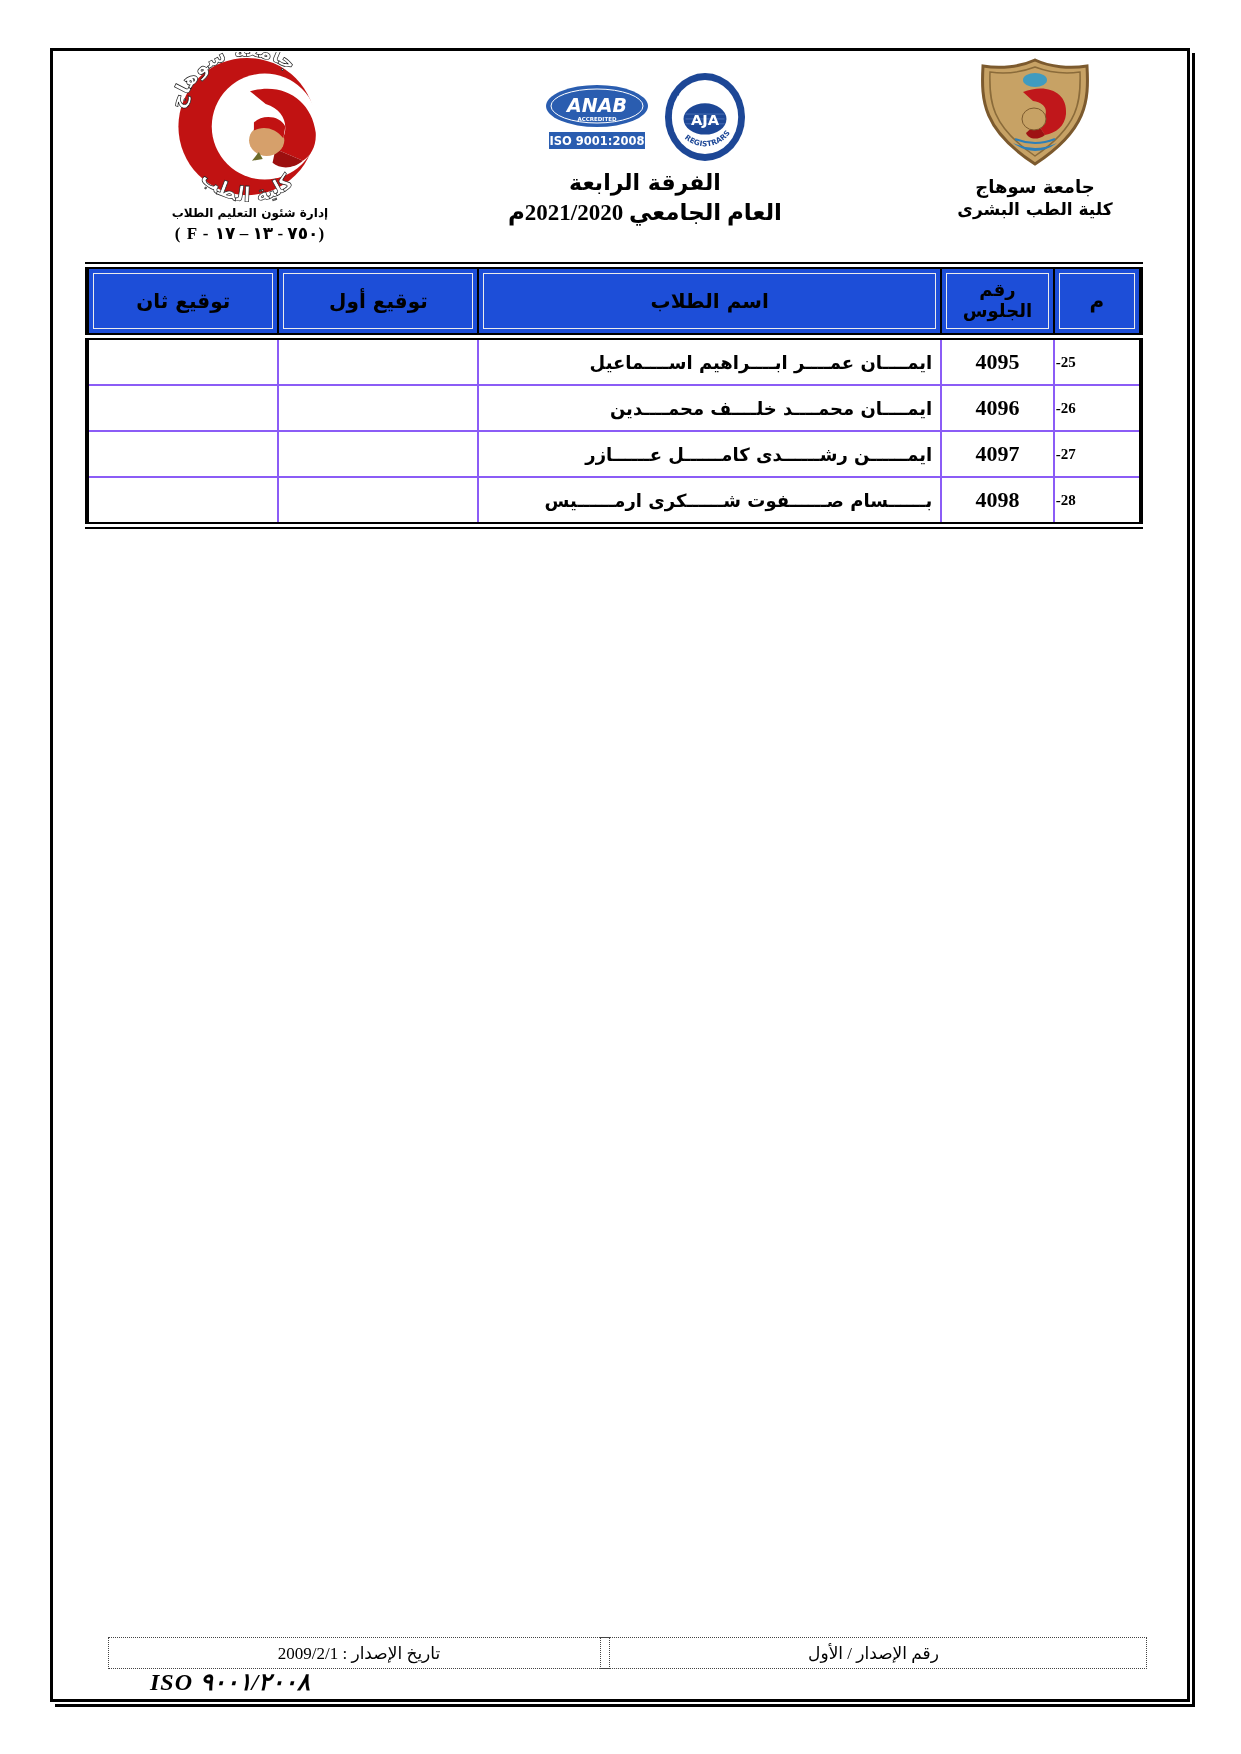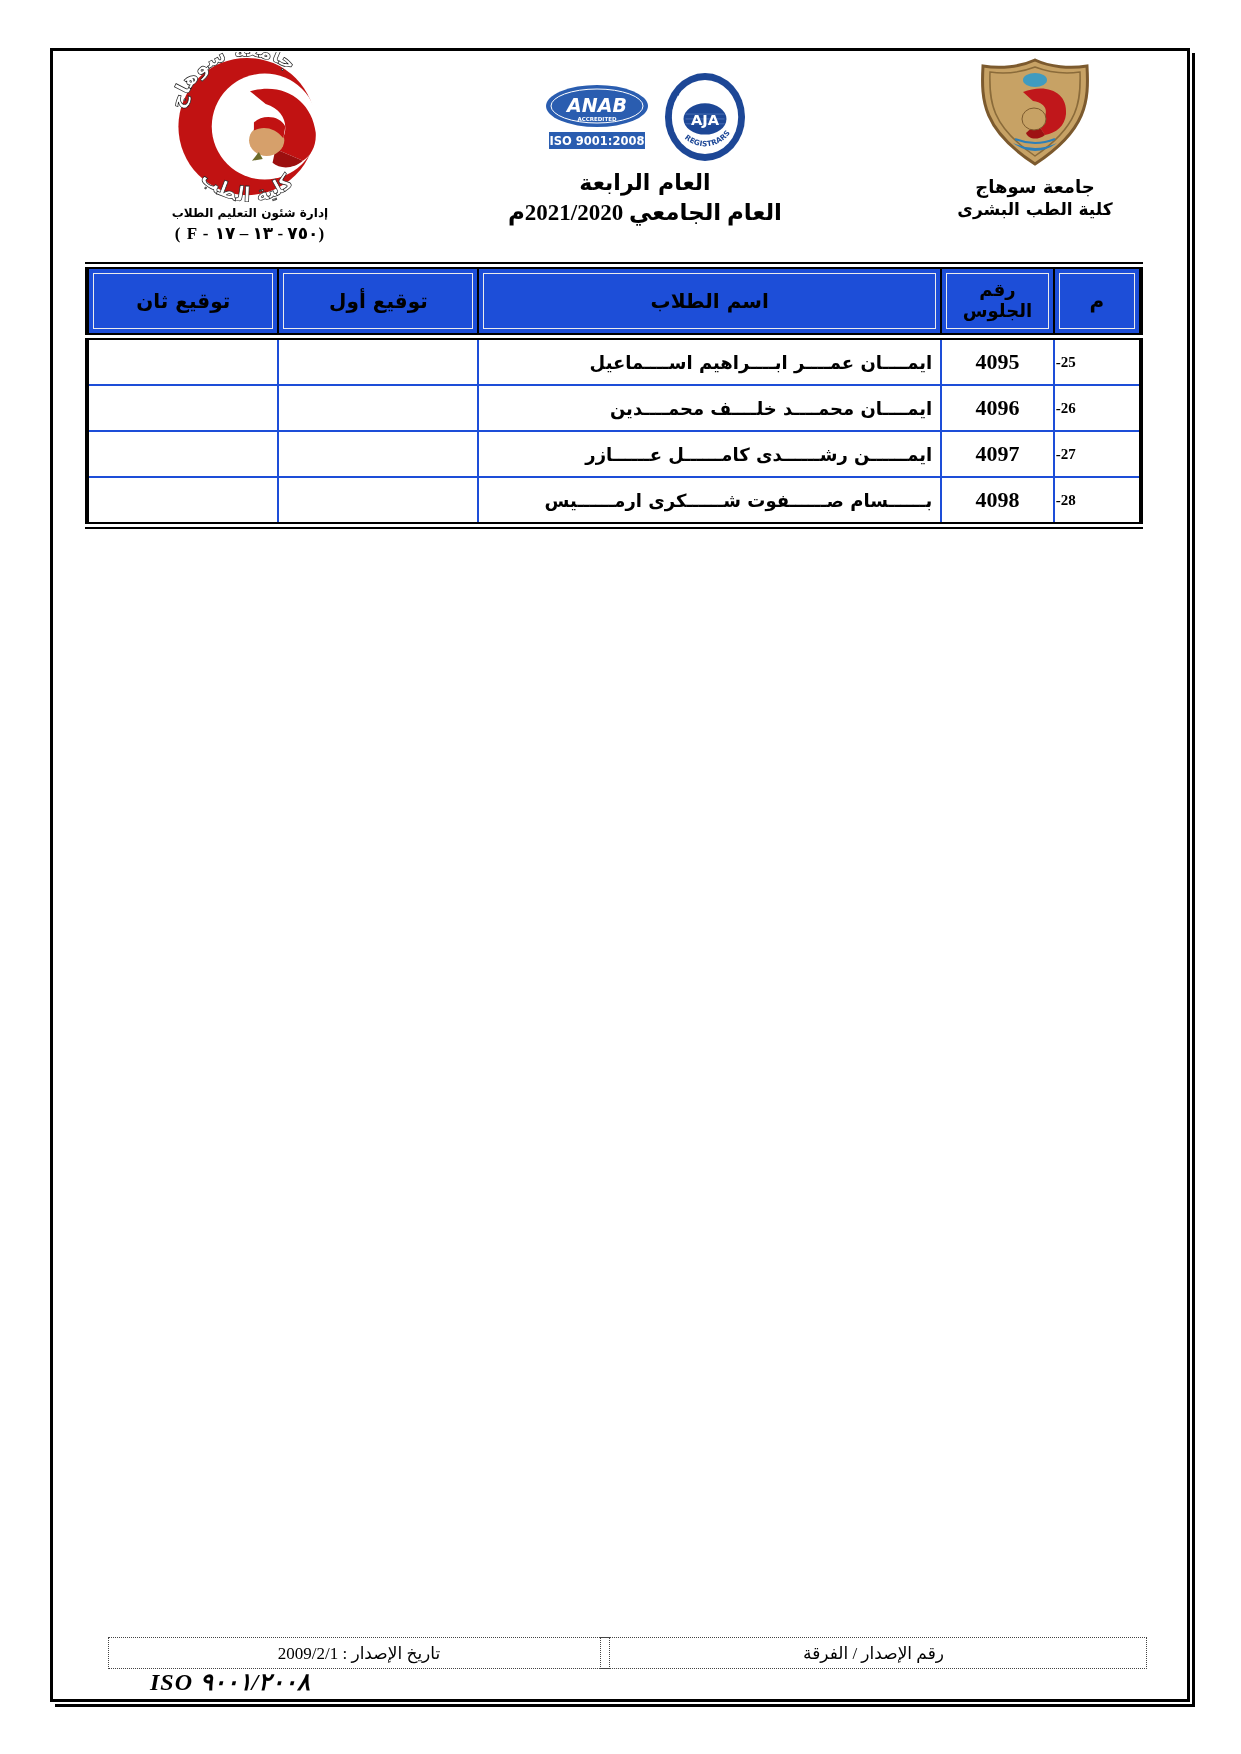--- a/index.html
+++ b/index.html
@@ -105,7 +105,7 @@
         </text>
       </svg>
     </div>
-    <div class="title1">العام الرابعة</div>
+    <div class="title1">الفرقة الرابعة</div>
     <div class="title2">العام الجامعي 2021/2020م</div>
   </div>
 

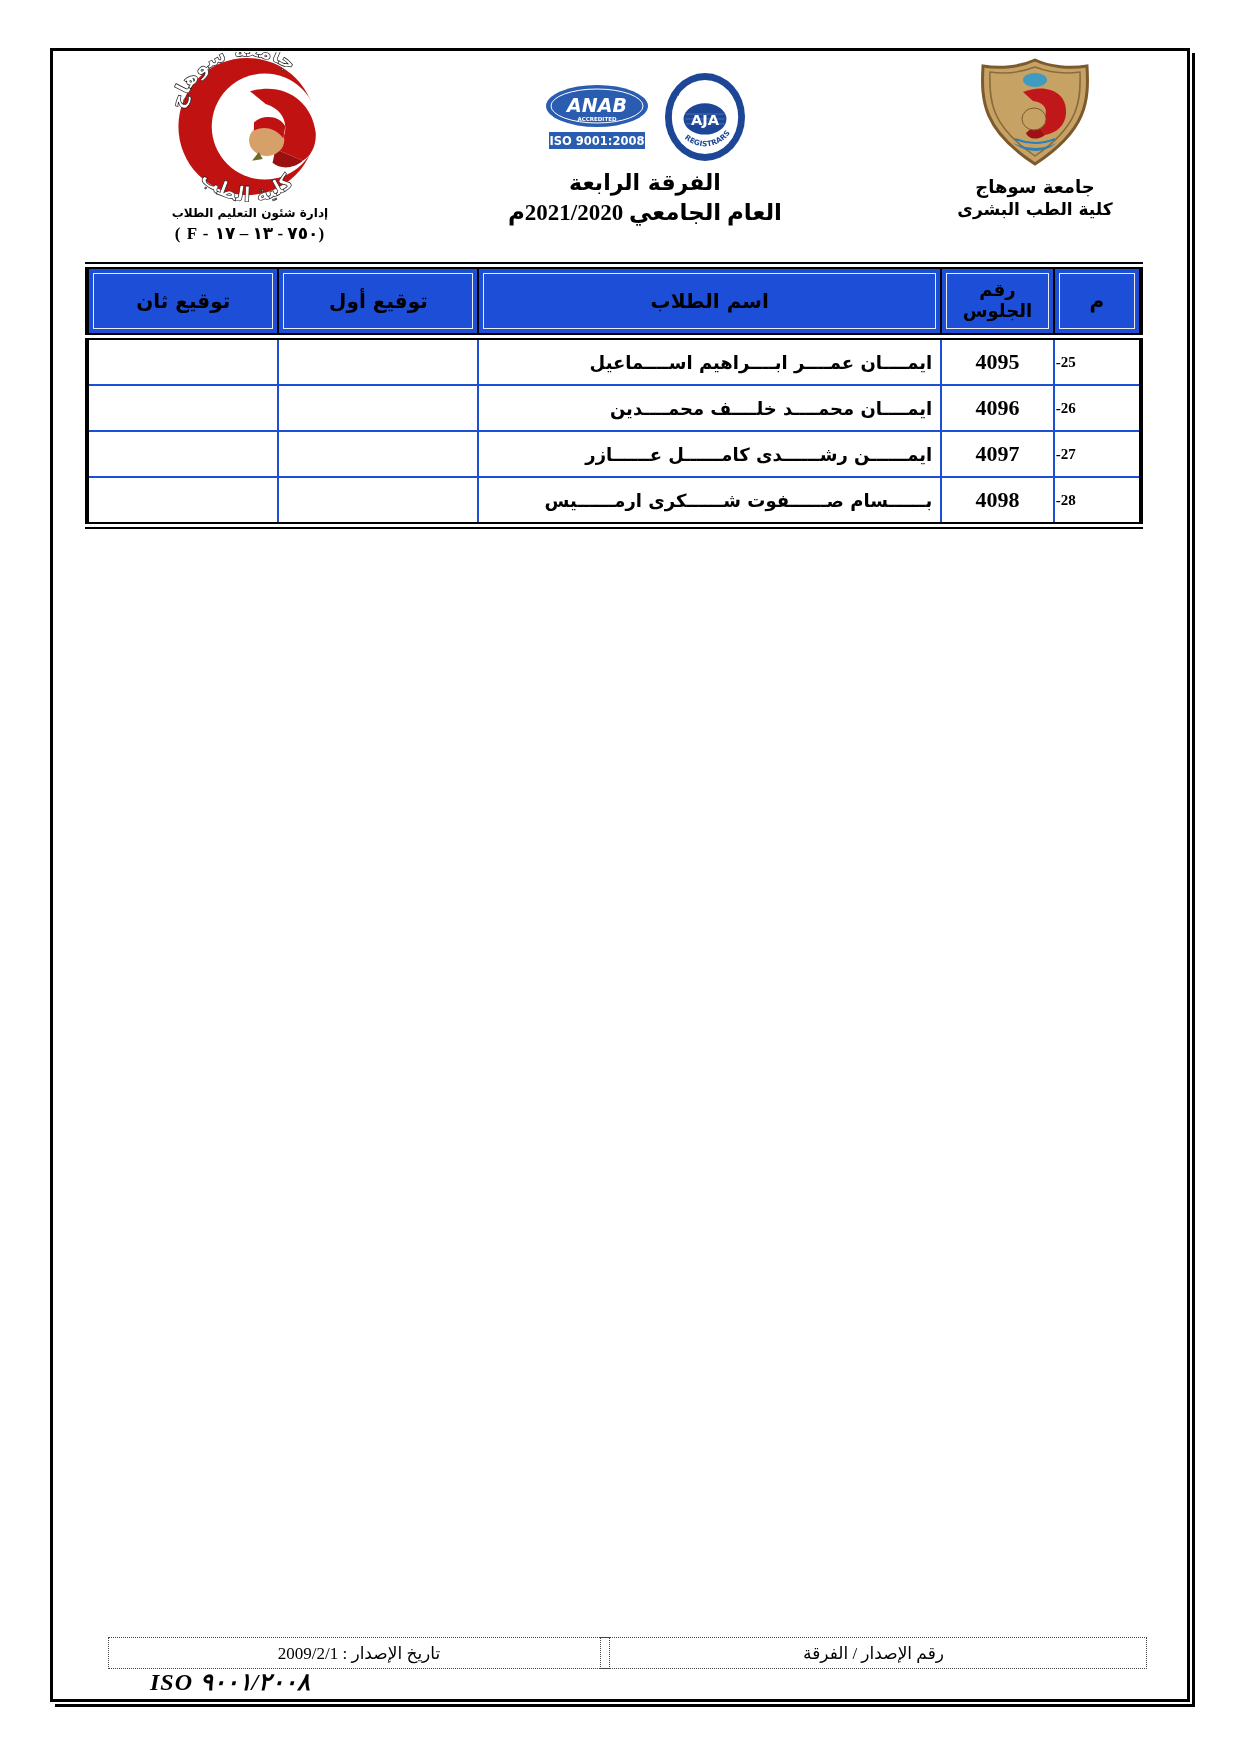--- a/index.html
+++ b/index.html
@@ -33,7 +33,7 @@
   thead th{border-top:7px double #000;border-bottom:7px double #000;}
   th::after{content:"";position:absolute;inset:4px;border:1px solid #ececec;pointer-events:none;}
   th.seat-h{font-size:18px;line-height:1.15;}
-  td{border:2px solid #1d4ed8;height:42px;background:#fff;vertical-align:middle;}
+  td{border:2px solid #8b5cf6;height:42px;background:#fff;vertical-align:middle;}
   tbody tr:last-child td{border-bottom:7px double #000;}
   td.idx{font-family:"Liberation Serif","DejaVu Sans",serif;
          font-weight:bold;font-size:15px;direction:ltr;}

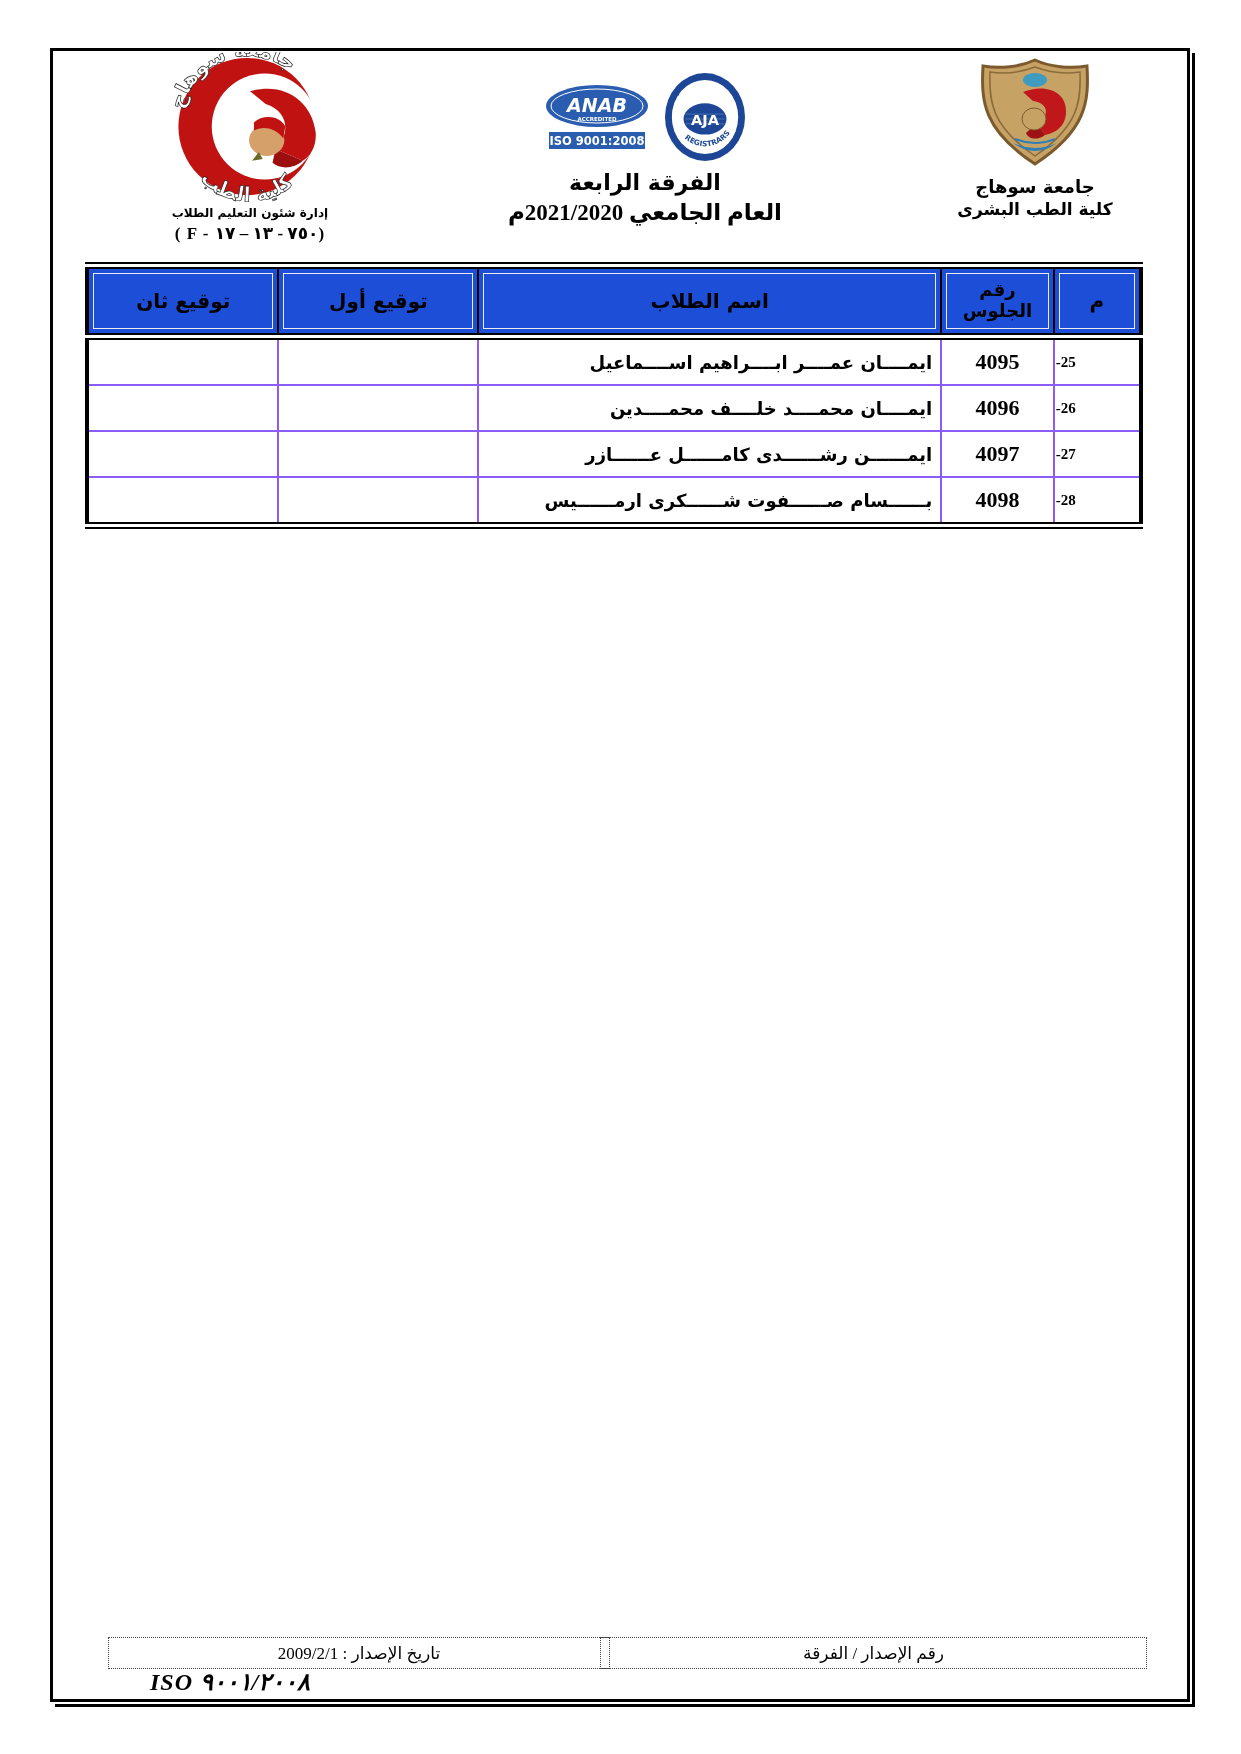--- a/index.html
+++ b/index.html
@@ -178,7 +178,7 @@
     </table>
   </div>
 
-  <div class="f-box f-issue">رقم الإصدار / الفرقة</div>
+  <div class="f-box f-issue">رقم الإصدار / الأول</div>
   <div class="f-box f-date">تاريخ الإصدار : 2009/2/1</div>
   <div class="f-iso">ISO ٩٠٠١/٢٠٠٨</div>
 </div>

